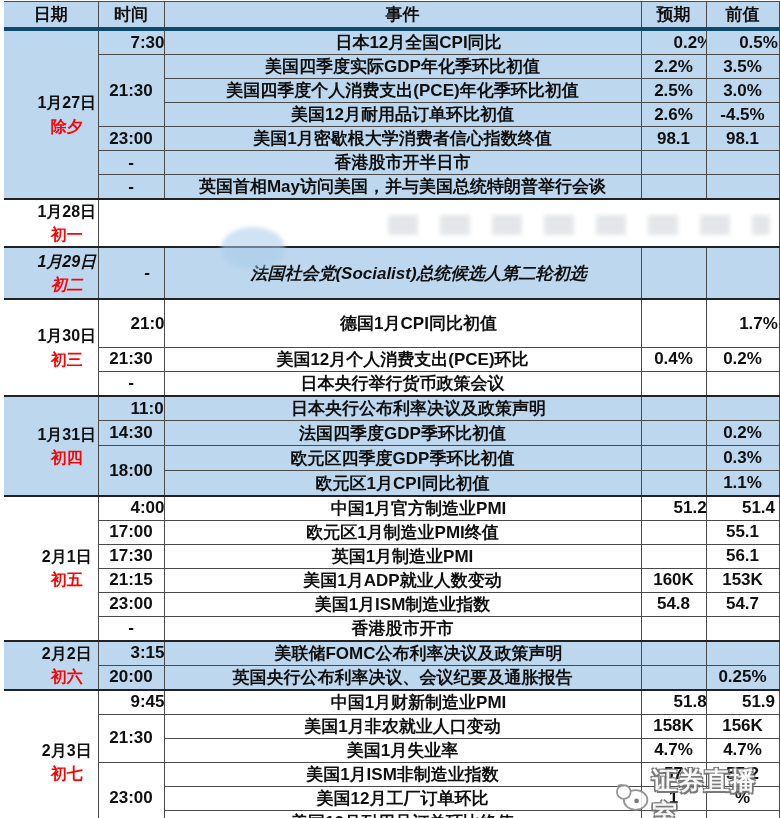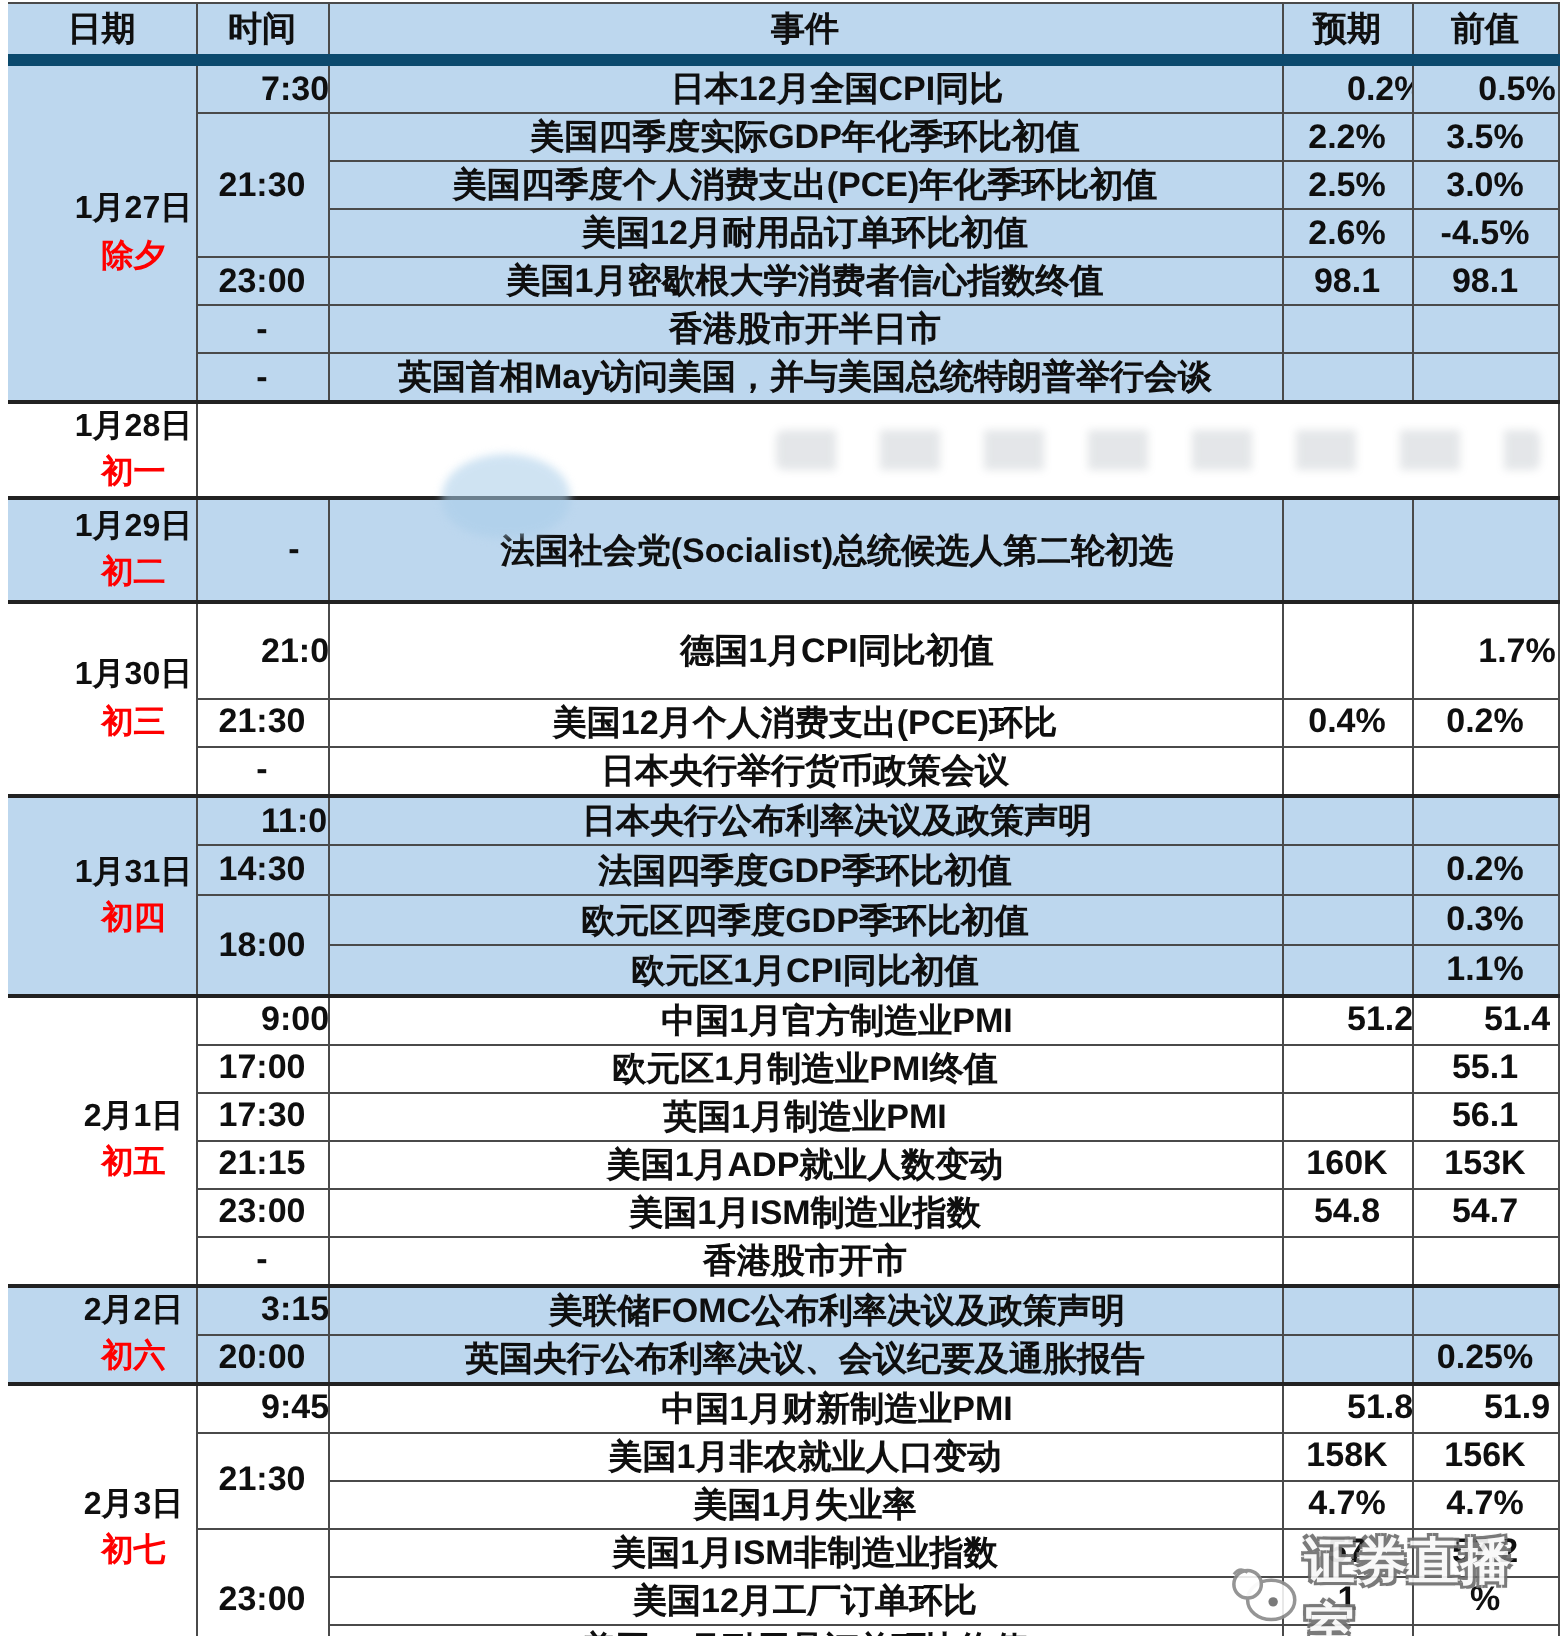--- a/index.html
+++ b/index.html
@@ -9,7 +9,7 @@
         border-bottom:2px solid #222;}
   td,th{border:1px solid #4a4a4a;padding:0;text-align:center;vertical-align:middle;
         font-weight:700;overflow:hidden;white-space:nowrap;}
-  thead th{font-size:17px;height:25px;border-bottom:6px solid #0c4a6e;background:var(--hl,#BDD7EE);}
+  thead th{font-size:17px;height:25px;border-bottom:4px solid #0c4a6e;background:var(--hl,#BDD7EE);}
   .col-first{border-left:none;}
   tr.hl>td{background:var(--hl,#BDD7EE);}
   tr.wt>td{background:#fff;}

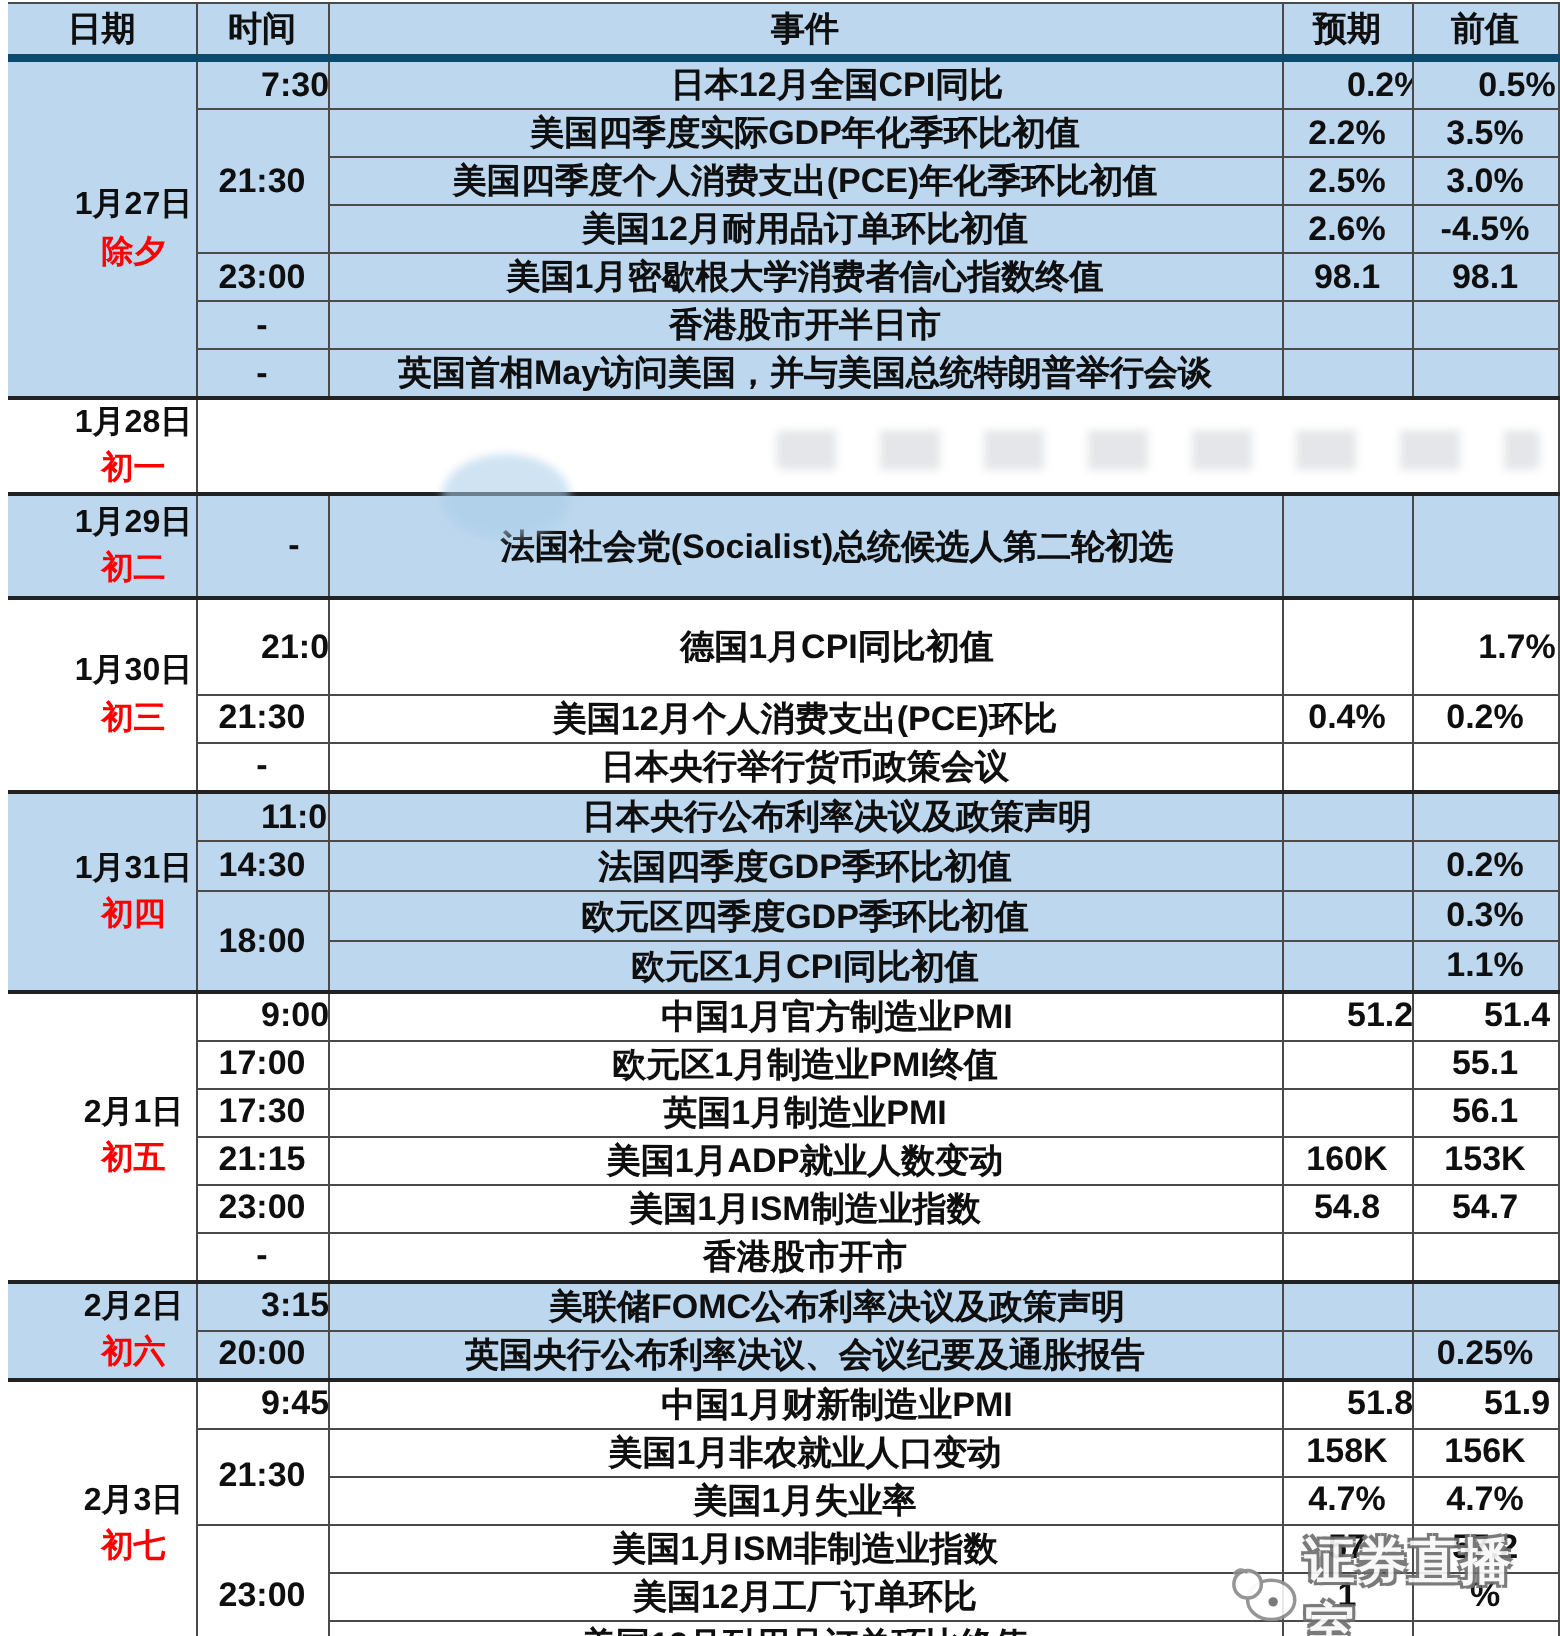--- a/index.html
+++ b/index.html
@@ -102,7 +102,7 @@
         </td>
         <td colspan="4" class="empty-cell"></td>
       </tr>
-      <tr class="hl section-start" style="height: 52px;">
+      <tr class="hl section-start" style="height: 52px; font-style: italic;">
         <td rowspan="1" class="date-cell col-first">
           <div>1月29日</div>
           <div class="lunar">初二</div>

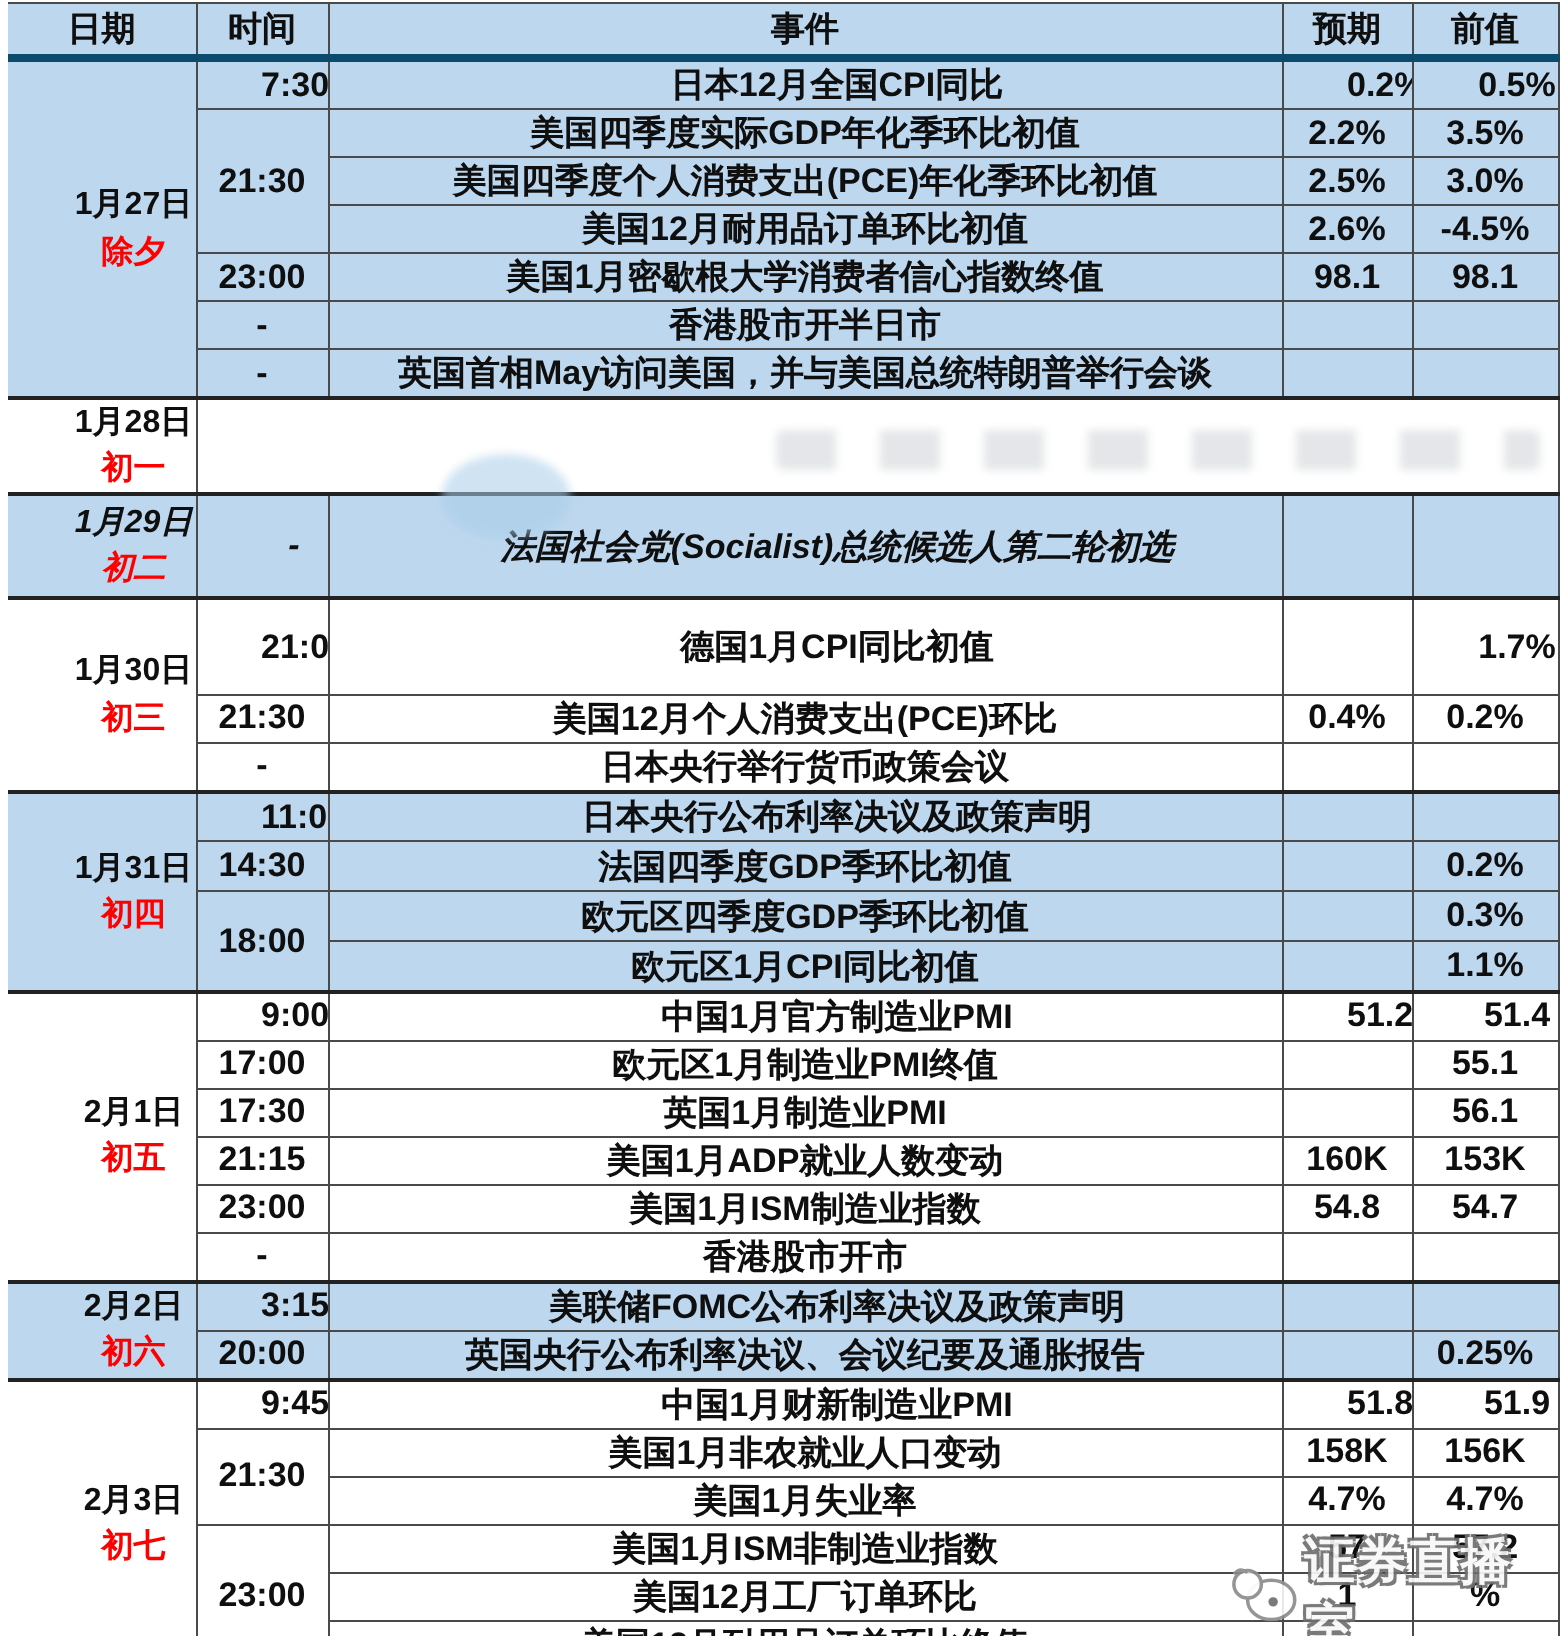--- a/index.html
+++ b/index.html
@@ -166,7 +166,7 @@
           <div>2月1日</div>
           <div class="lunar">初五</div>
         </td>
-        <td rowspan="1" class="tm">9:00</td>
+        <td rowspan="1" class="tm">4:00</td>
         <td class="ev">中国1月官方制造业PMI</td>
         <td class="num">51.2</td>
         <td class="num">51.4</td>

